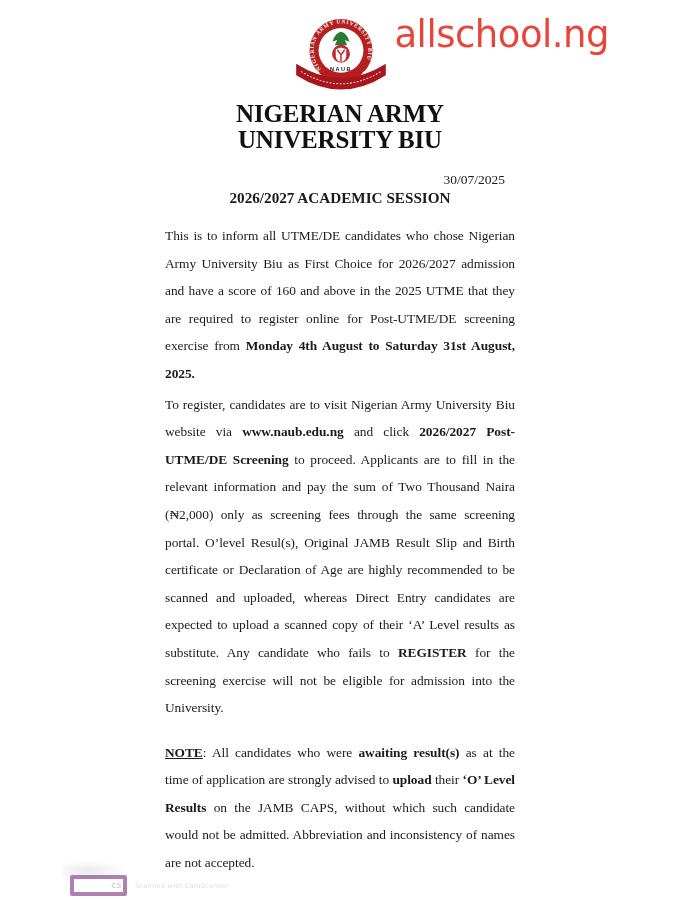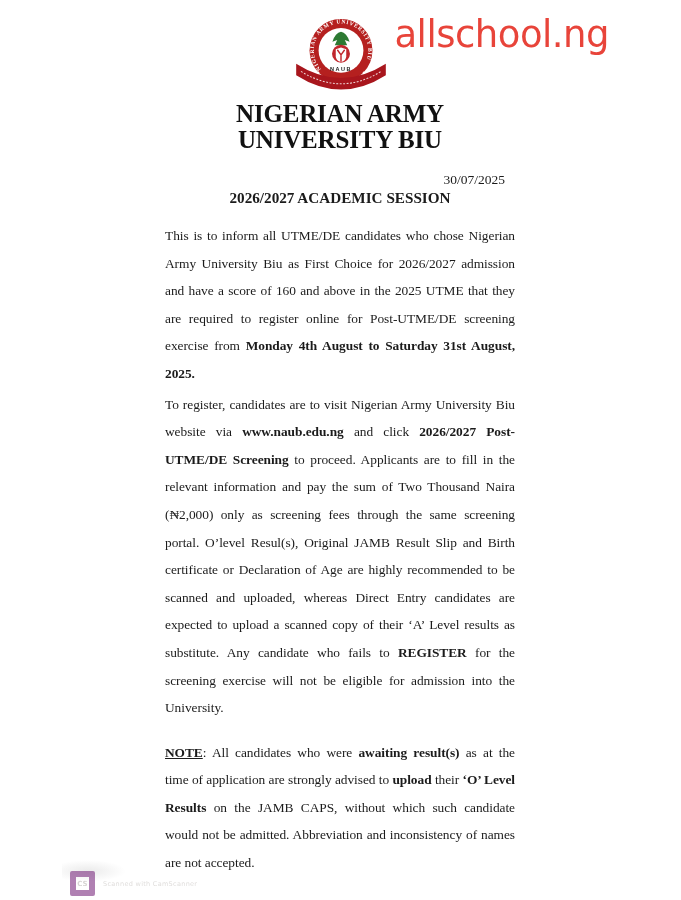--- a/index.html
+++ b/index.html
@@ -50,8 +50,8 @@
   }
   .cs-box {
     display:inline-flex; align-items:center; justify-content:center;
-    width:13px; height:13px; border:6px solid #701a75; border-radius:2px;
-    font-size:7px; font-weight:bold; color:#b7b3b0;
+    width:13px; height:13px; border:4px solid #701a75; border-radius:2px;
+    font-size:7px; font-weight:bold; color:#b7b3b0;padding-left:36px;
   }
   .cs-label { font-size:6.5px; color:#c6c2bf; letter-spacing:0.3px; }
 

